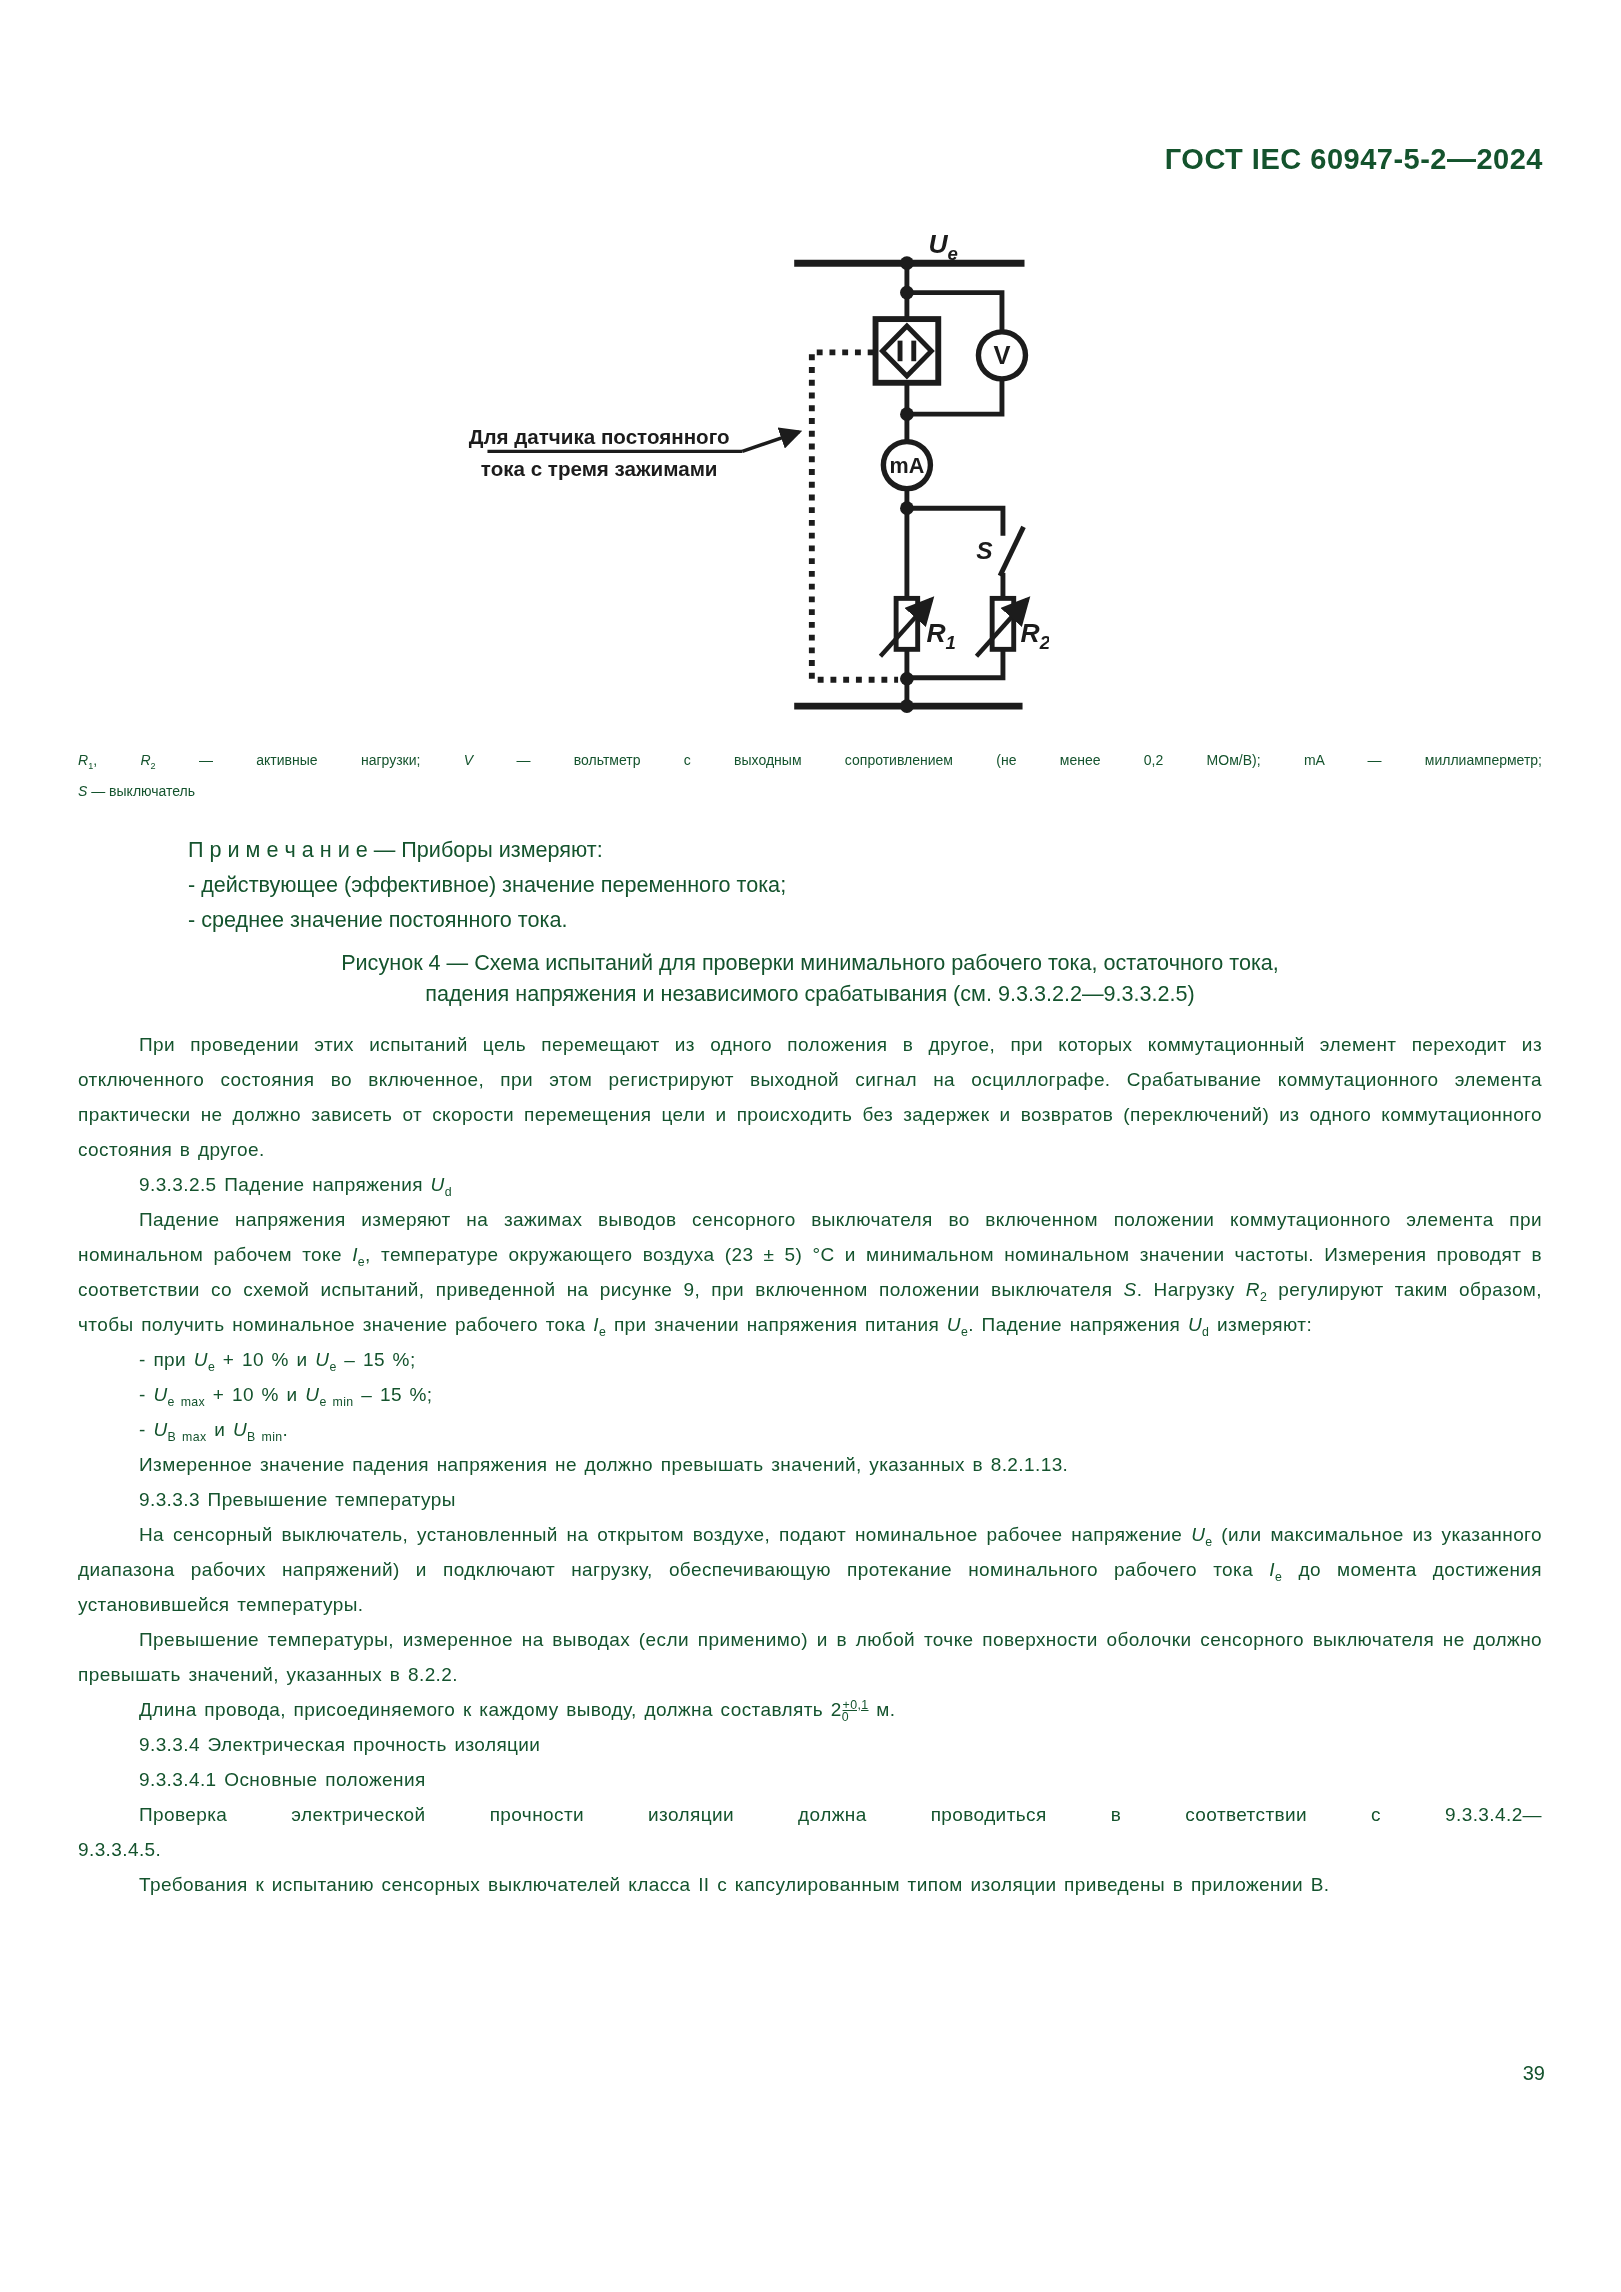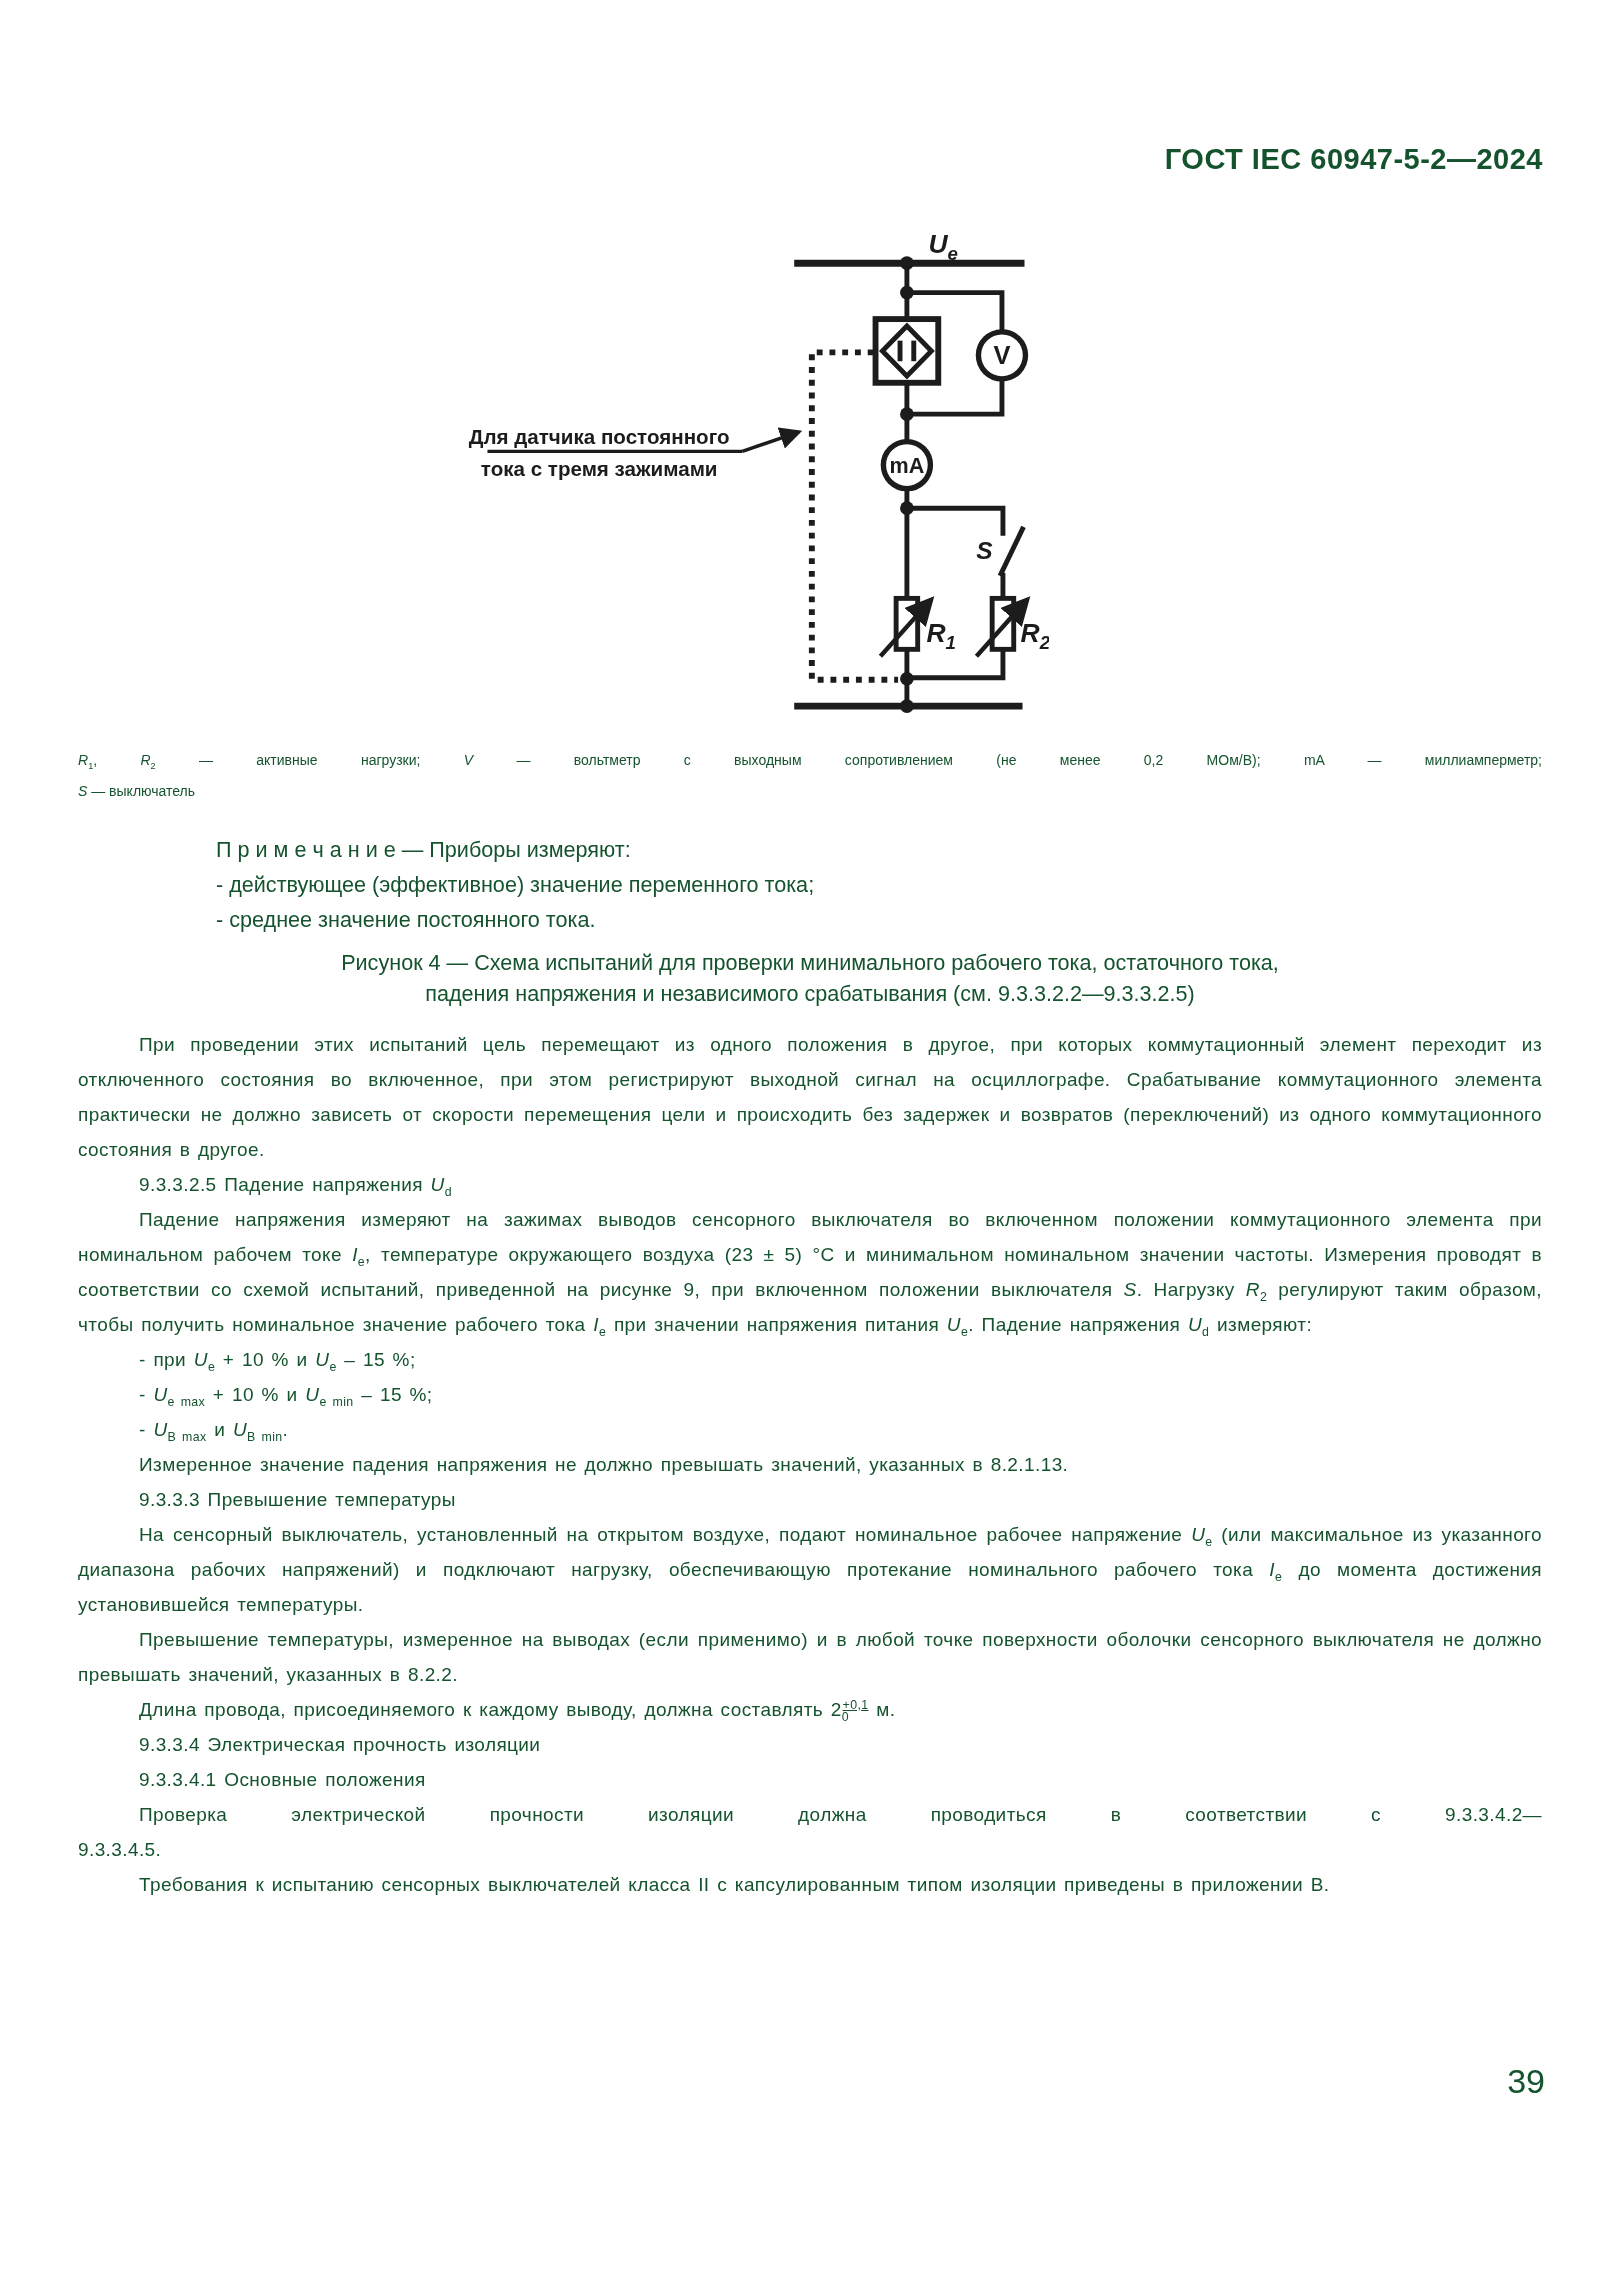--- a/index.html
+++ b/index.html
@@ -24,7 +24,7 @@
   .cap .l2{}
   .note{
     position:absolute;left:188px;top:832px;width:1294px;
-    font-size:21.6px;line-height:35px;margin-left:28px;
+    font-size:21.6px;line-height:35px;
   }
   .figcap{
     position:absolute;left:78px;top:947px;width:1464px;

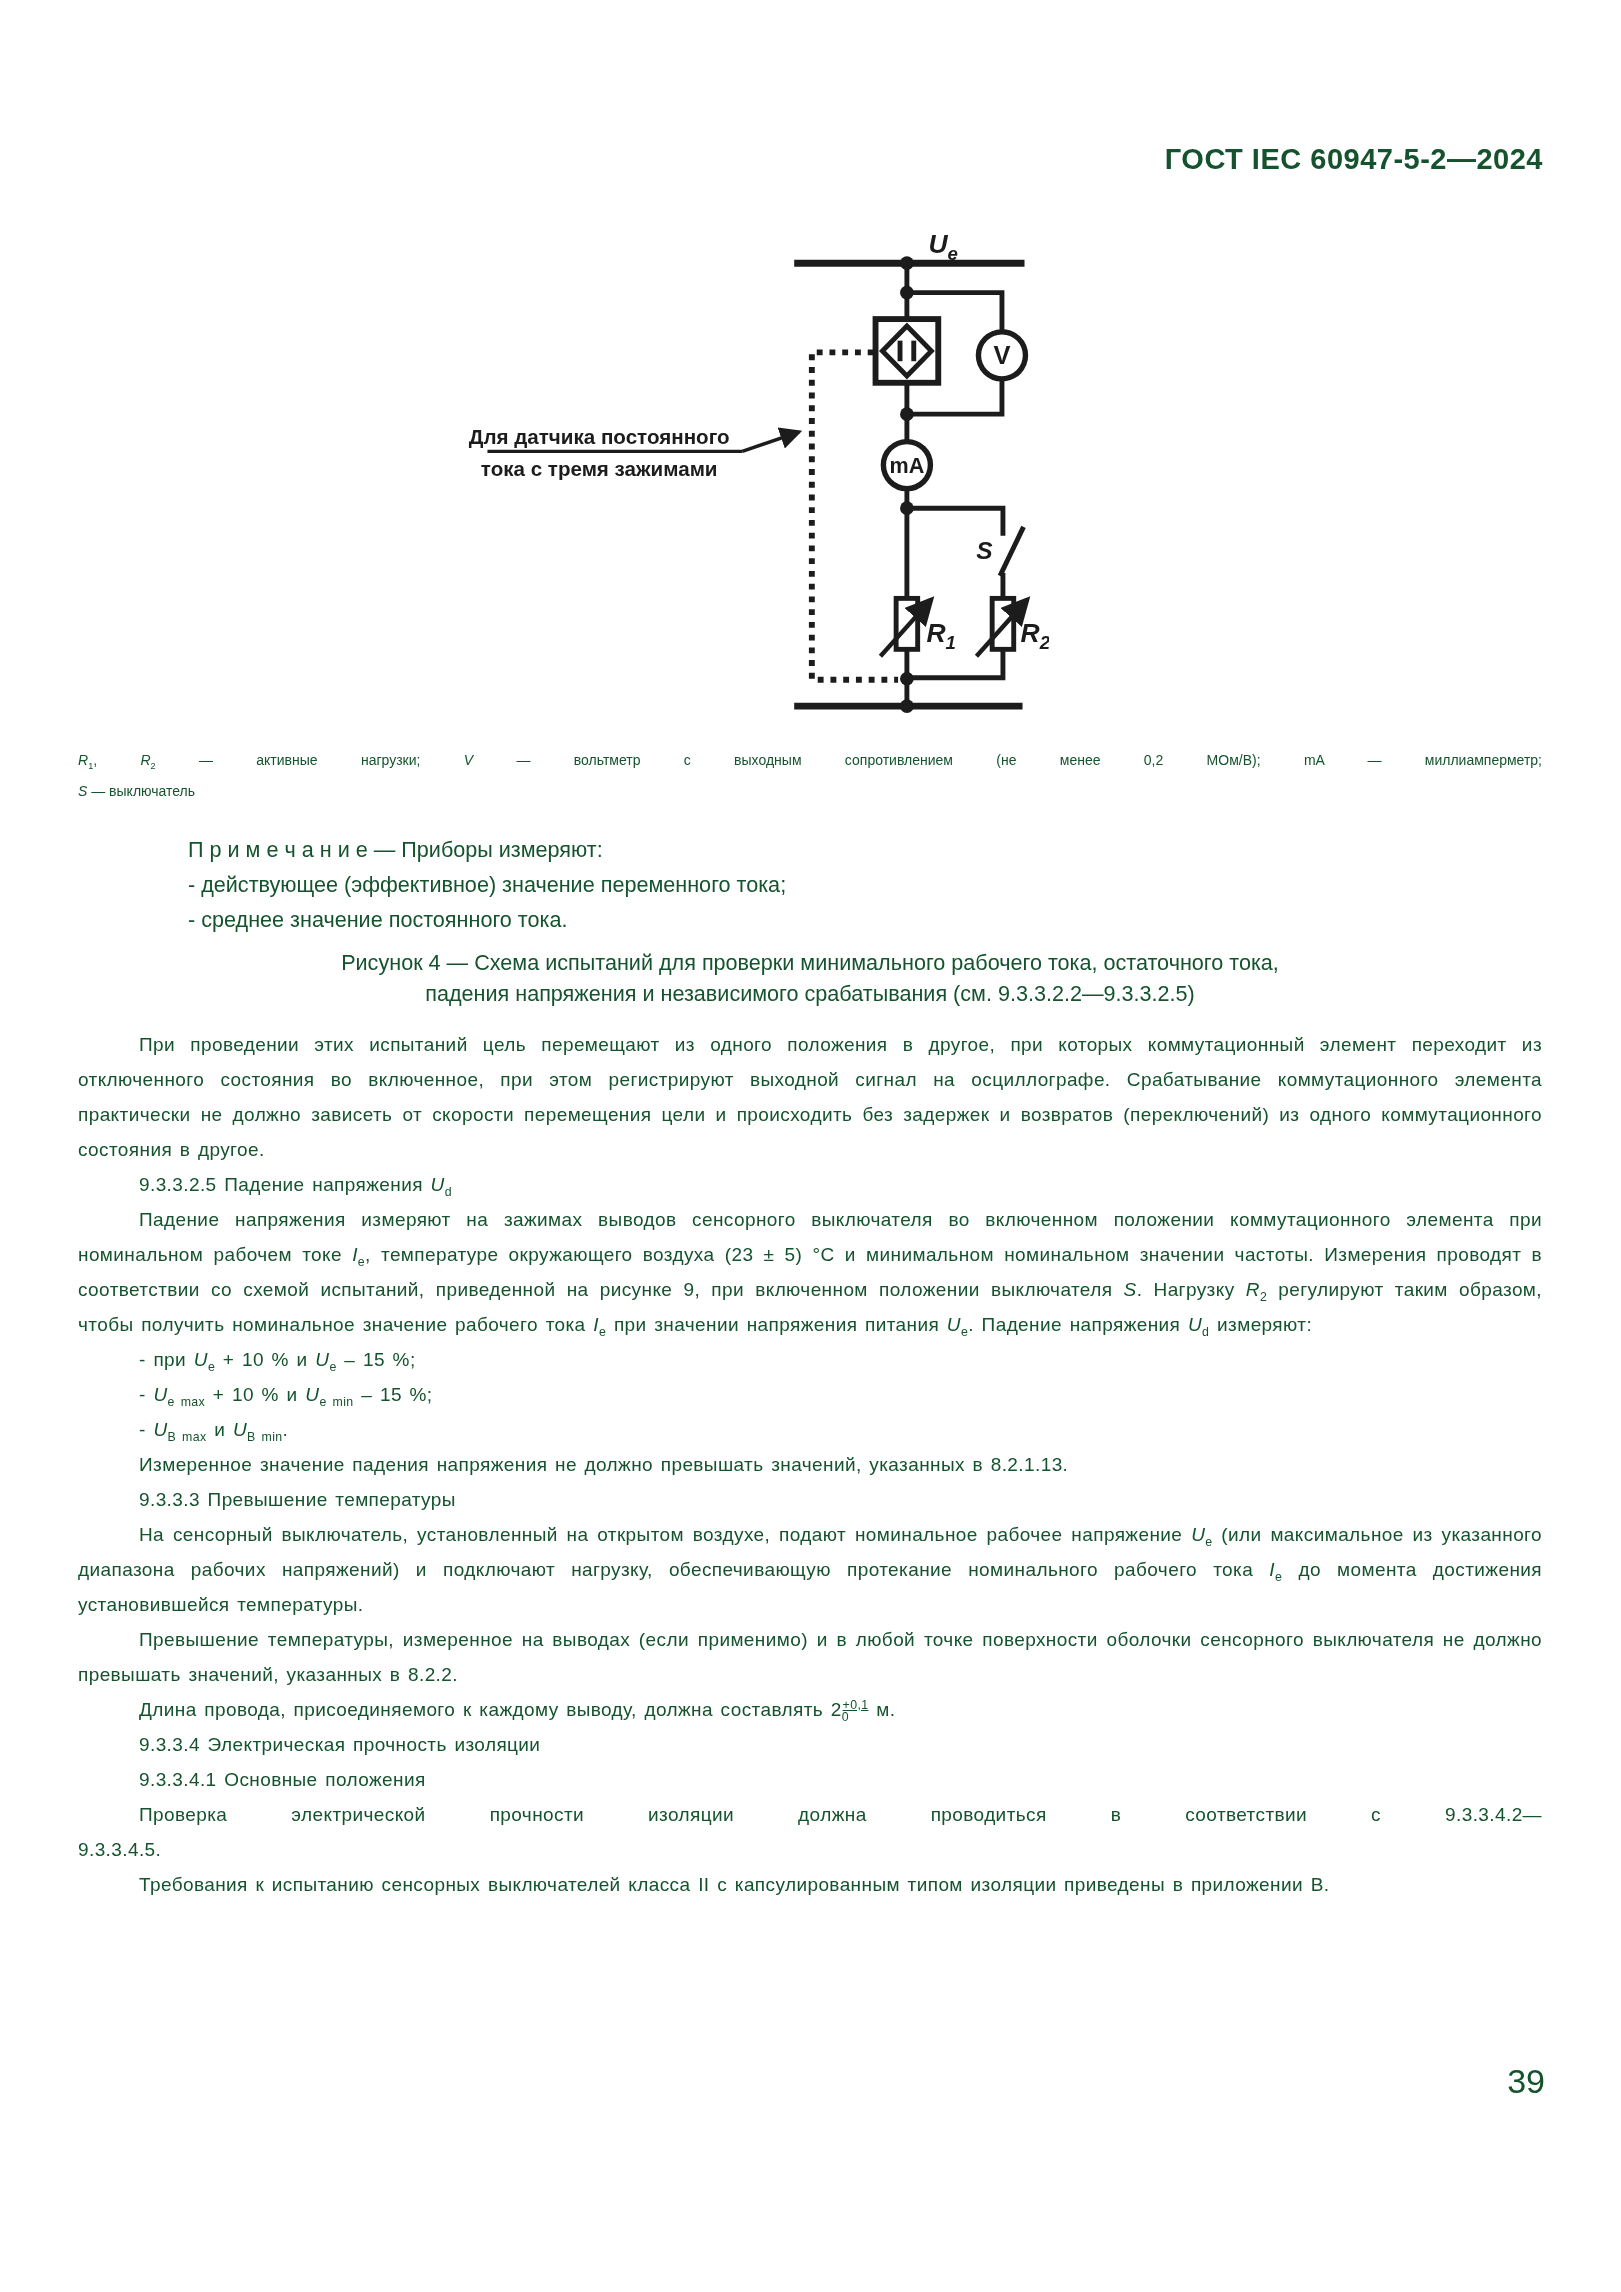--- a/index.html
+++ b/index.html
@@ -43,7 +43,7 @@
   .body sup.stack{margin-left:-0.52em;}
   .pagenum{
     position:absolute;top:2062px;right:76px;
-    font-size:34px;
+    font-size:20px;
     text-align:center;
   }
   i{font-style:italic;}

